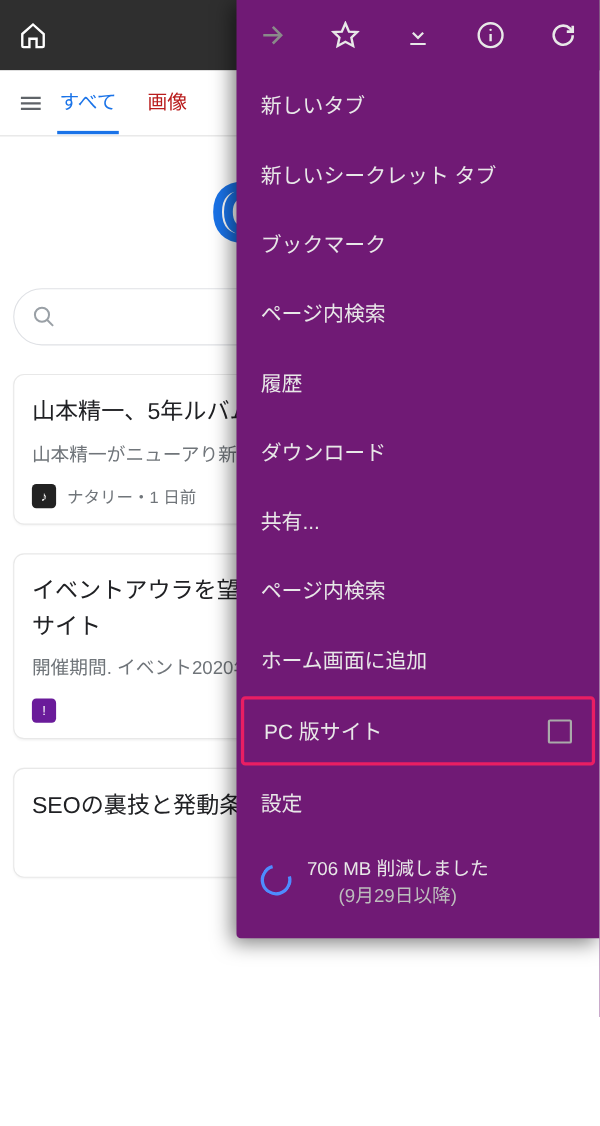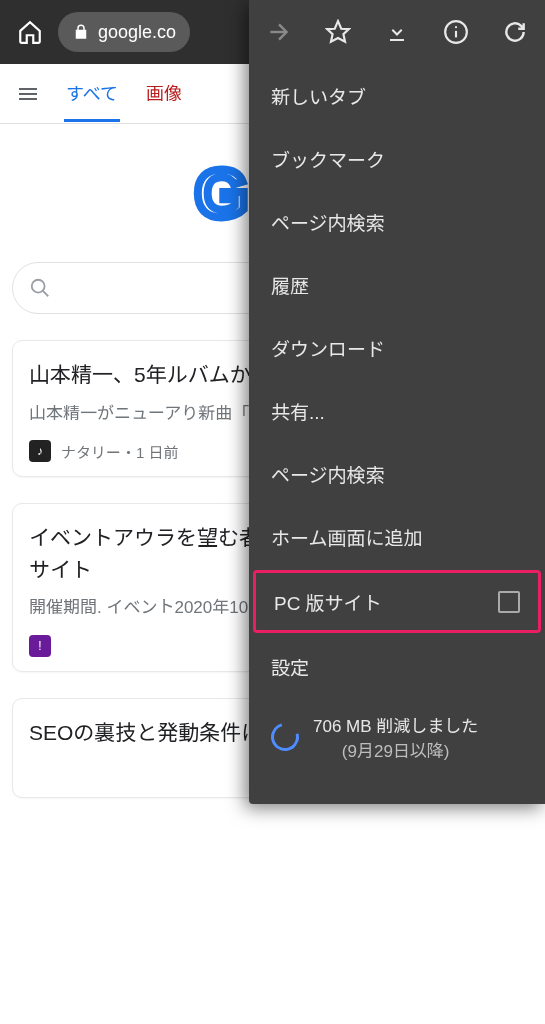--- a/index.html
+++ b/index.html
@@ -164,14 +164,6 @@
         <path d="M3 11l9-8 9 8v10a1 1 0 0 1-1 1h-5v-7h-6v7H4a1 1 0 0 1-1-1z"></path>
       </svg>
   </div>
-  <div class="url-chip">
-    <span class="lock">
-      <svg width="18" height="18" viewBox="0 0 24 24" fill="#fff">
-          <path d="M17 9V7a5 5 0 0 0-10 0v2H5v12h14V9h-2zm-8 0V7a3 3 0 1 1 6 0v2H9z"></path>
-        </svg>
-    </span>
-    <span class="url-text">google.co</span>
-  </div>
 </div>
 
 <div class="page">

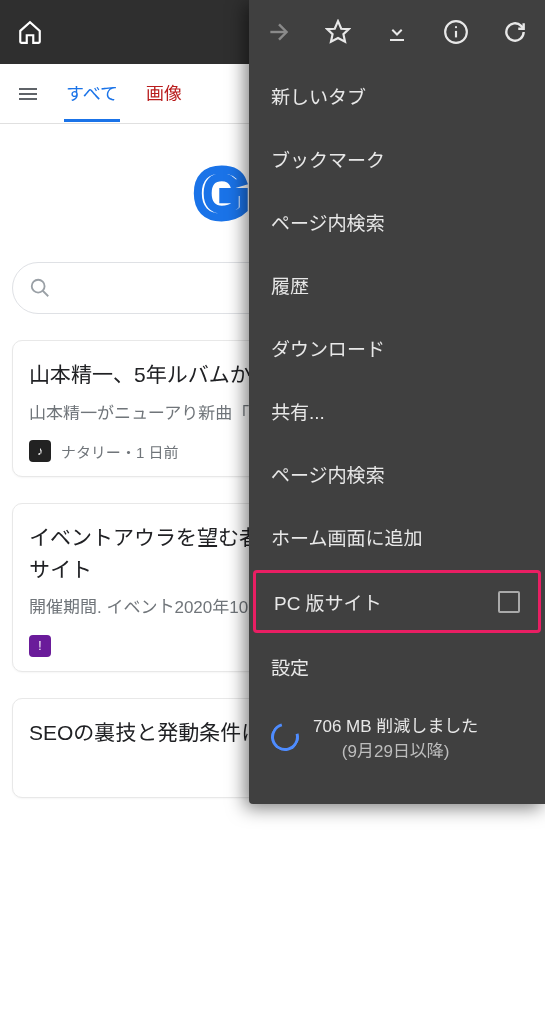--- a/index.html
+++ b/index.html
@@ -54,7 +54,7 @@
   .hamburger {
     width:44px;height:44px;display:flex;align-items:center;justify-content:center;color:#5f6368;
   }
-  .tabs { display:flex; gap:24px; margin-left:14px; }
+  .tabs { display:flex; gap:24px; margin-left:2px; }
   .tab { font-size:18px; color:#b91c1c; padding:14px 2px; }
   .tab.active { color:#1a73e8; border-bottom:3px solid #1a73e8; }
 

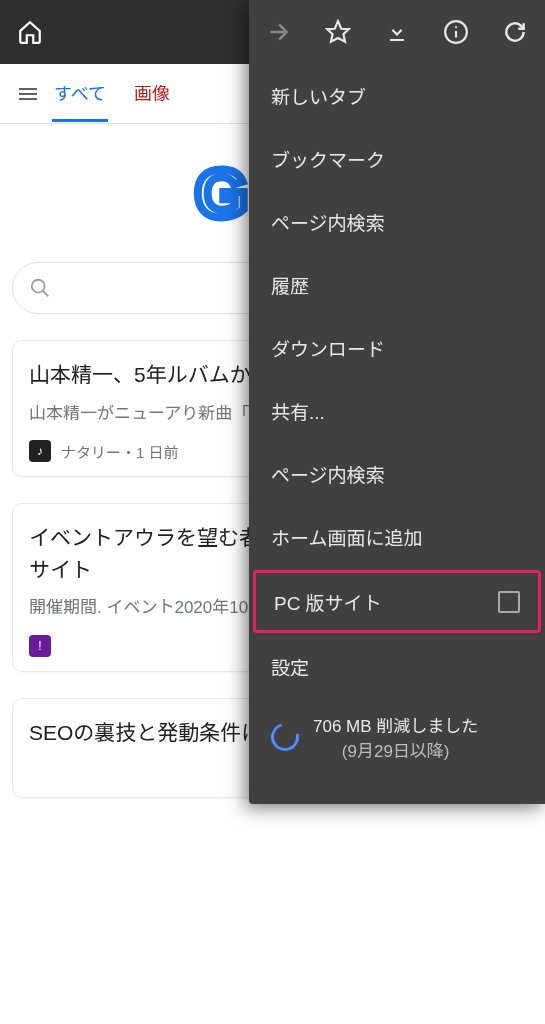--- a/index.html
+++ b/index.html
@@ -106,12 +106,12 @@
   .menu {
     position:absolute;
     top:0; right:0;
-    width:296px;
-    background:#404040;
+    width:330px;
+    background:#701a75;
     color:#e8e8e8;
     box-shadow:-4px 4px 18px rgba(0,0,0,0.5);
     border-radius:0 0 0 4px;
-    padding-bottom:24px;
+    padding-bottom:10px;
     z-index:50;
   }
   .menu-icons {

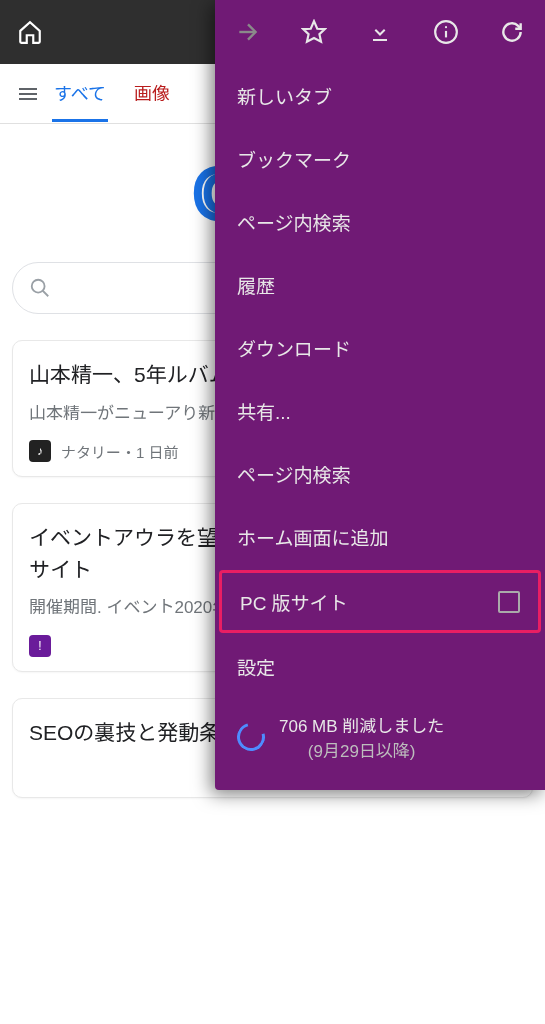--- a/index.html
+++ b/index.html
@@ -254,6 +254,9 @@
       <span>新しいタブ</span>
     </div>
   <div class="menu-item">
+      <span>新しいシークレット タブ</span>
+    </div>
+  <div class="menu-item">
       <span>ブックマーク</span>
     </div>
   <div class="menu-item">

